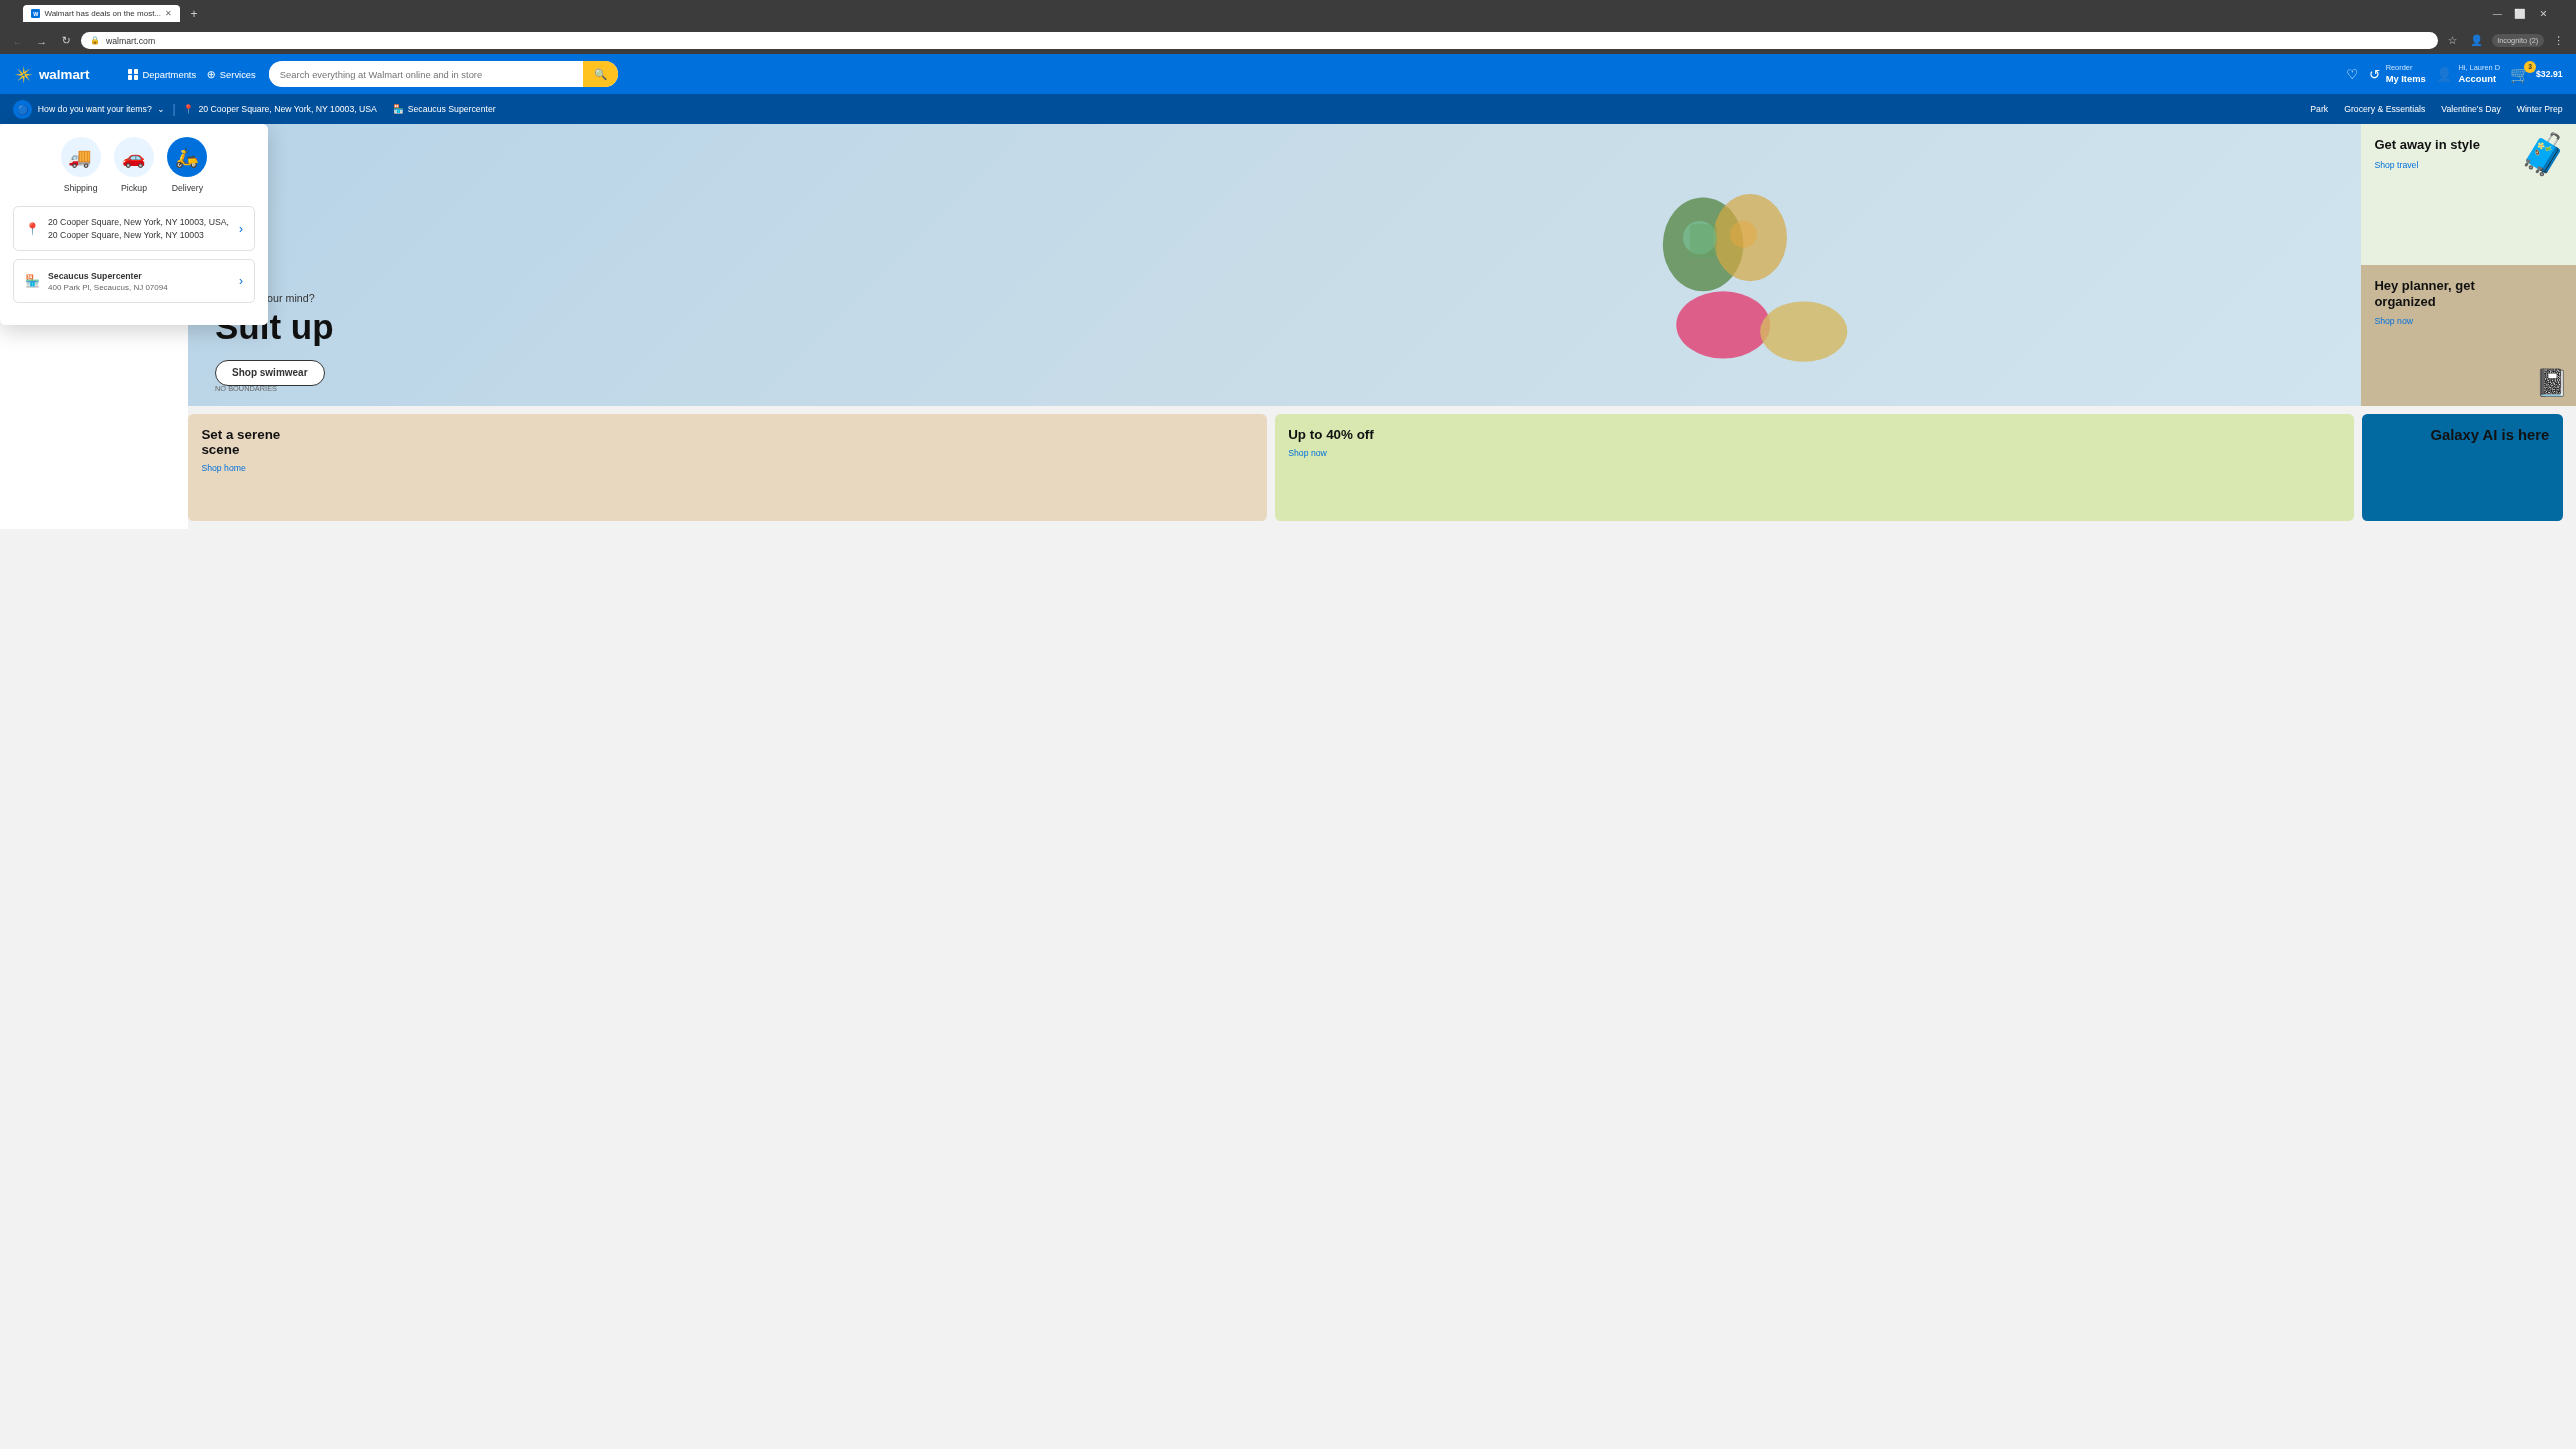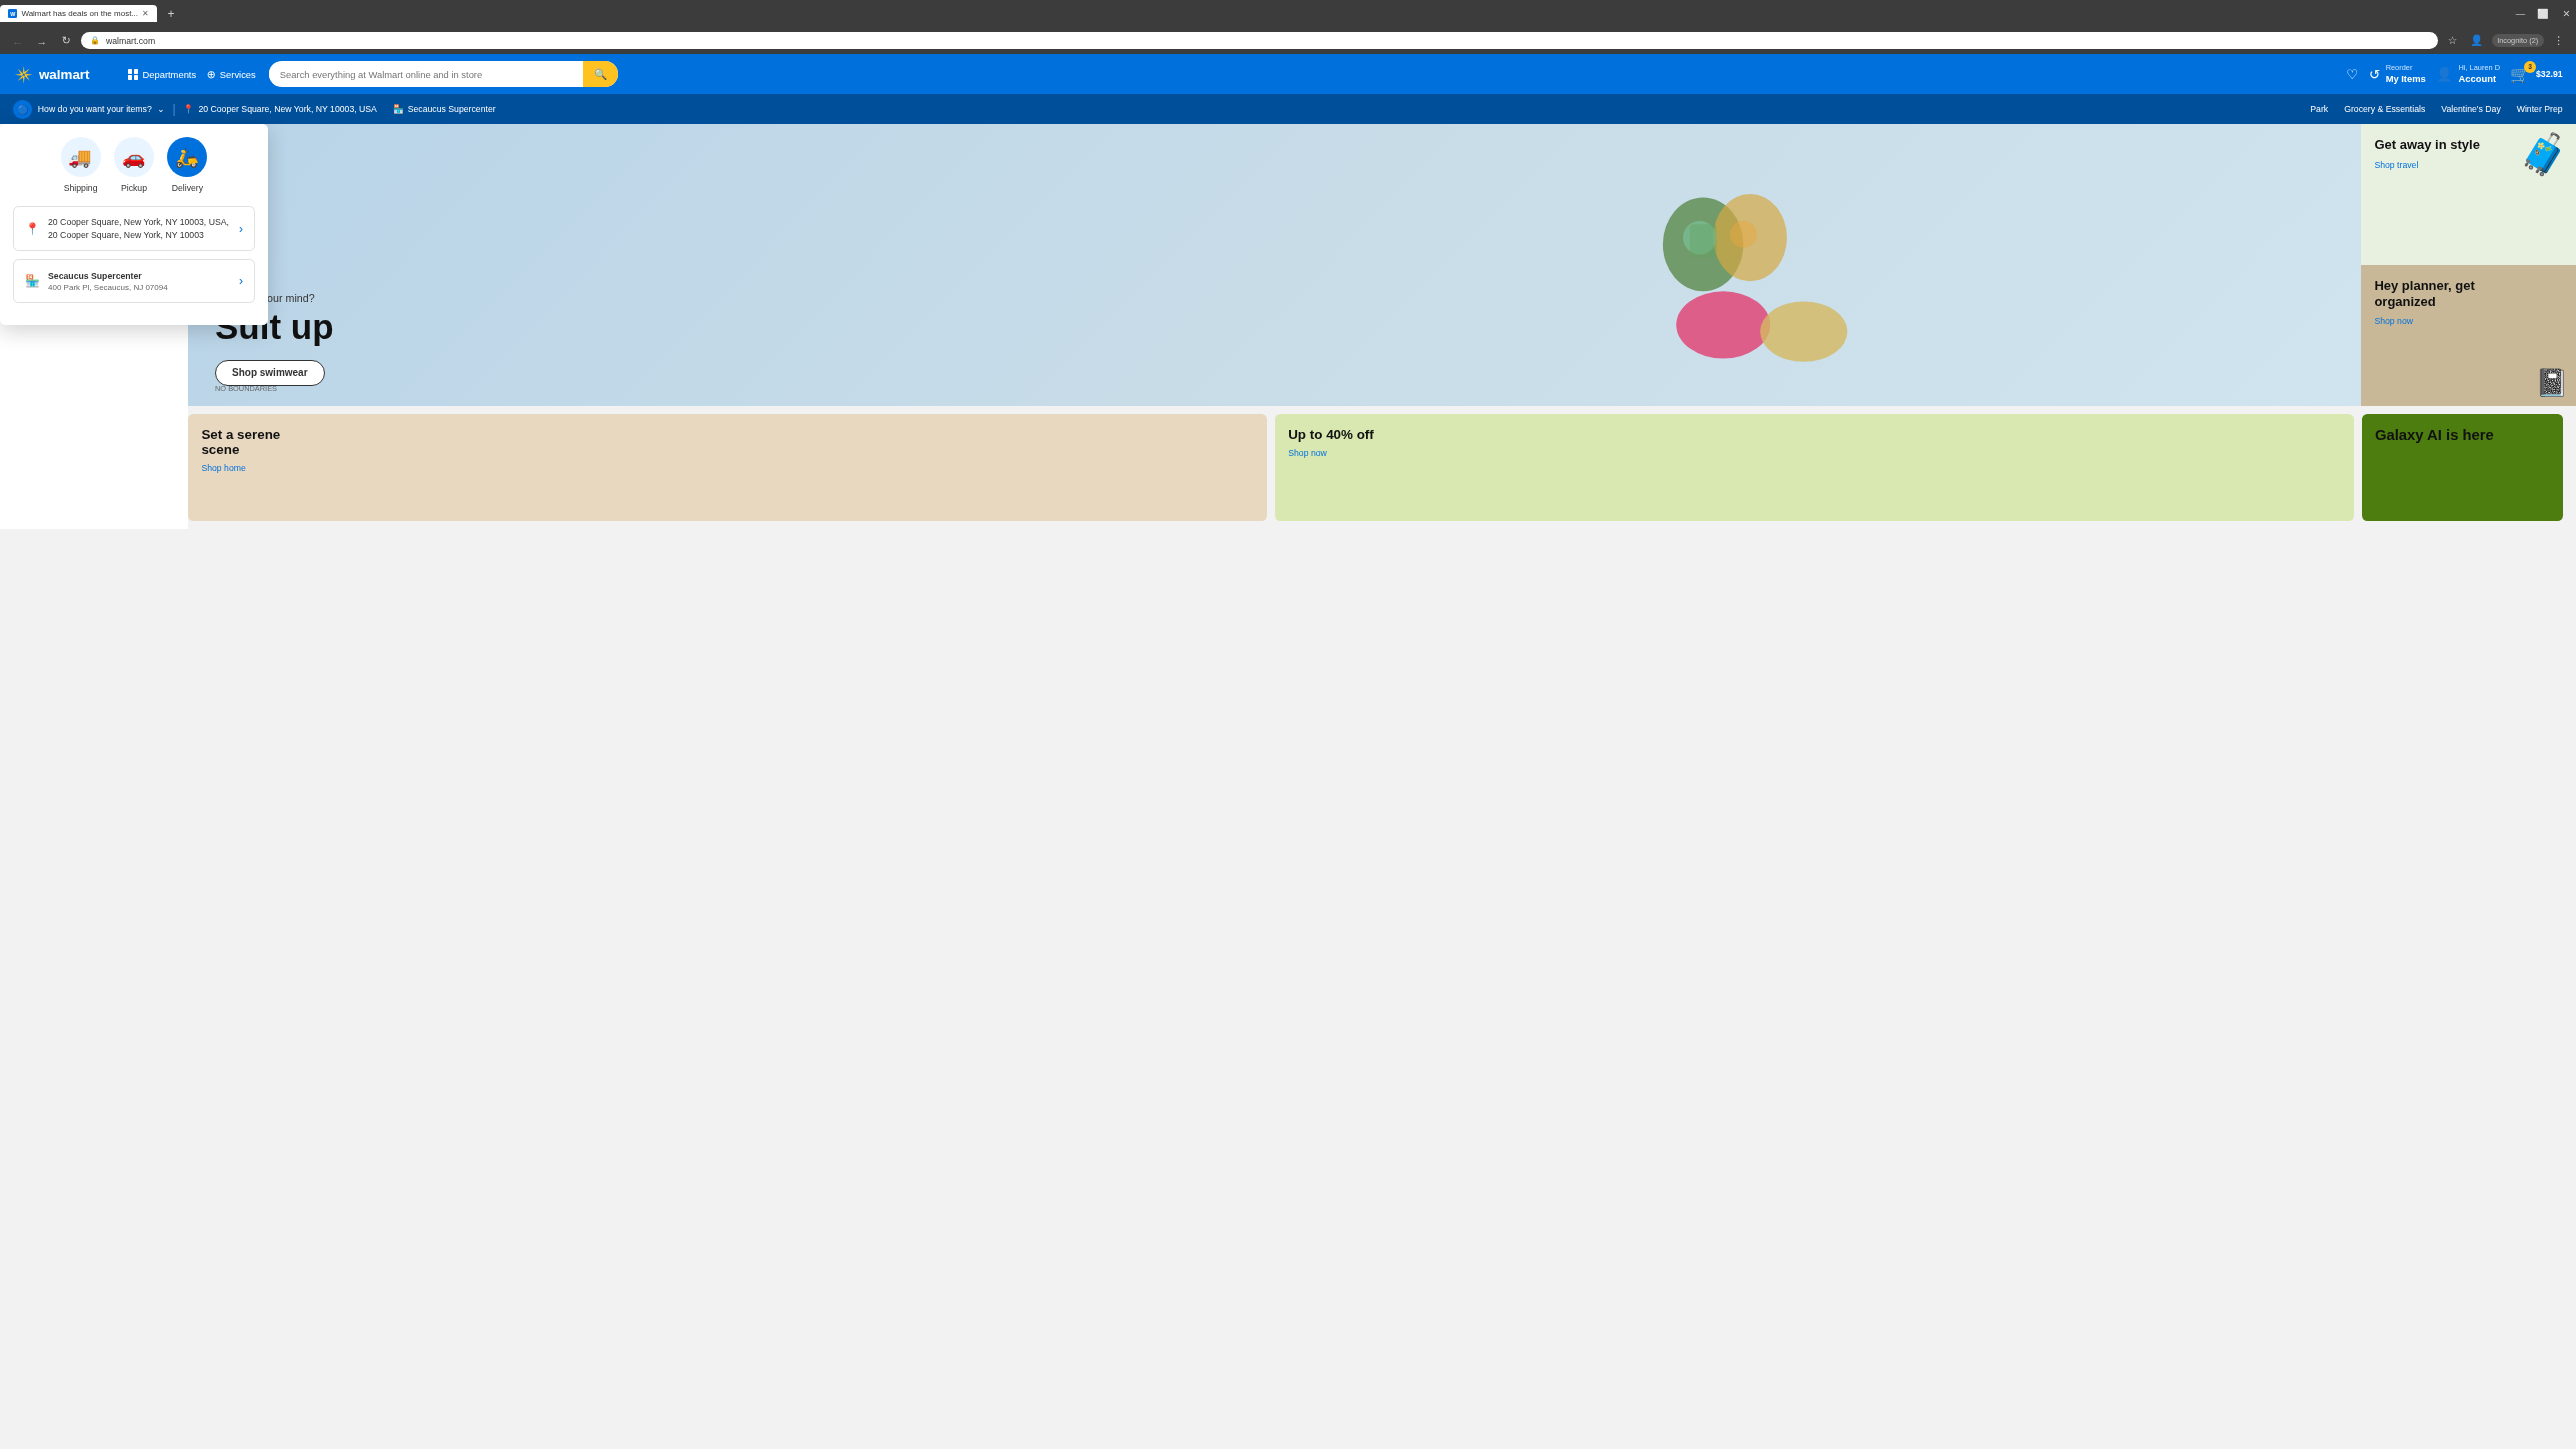--- a/index.html
+++ b/index.html
@@ -13,7 +13,7 @@
     .browser-title-bar {
       display: flex;
       align-items: center;
-      padding: 4px 0;
+      padding: 4px 23px;
       background: #3c3c3c;
       gap: 5.4px;
     }

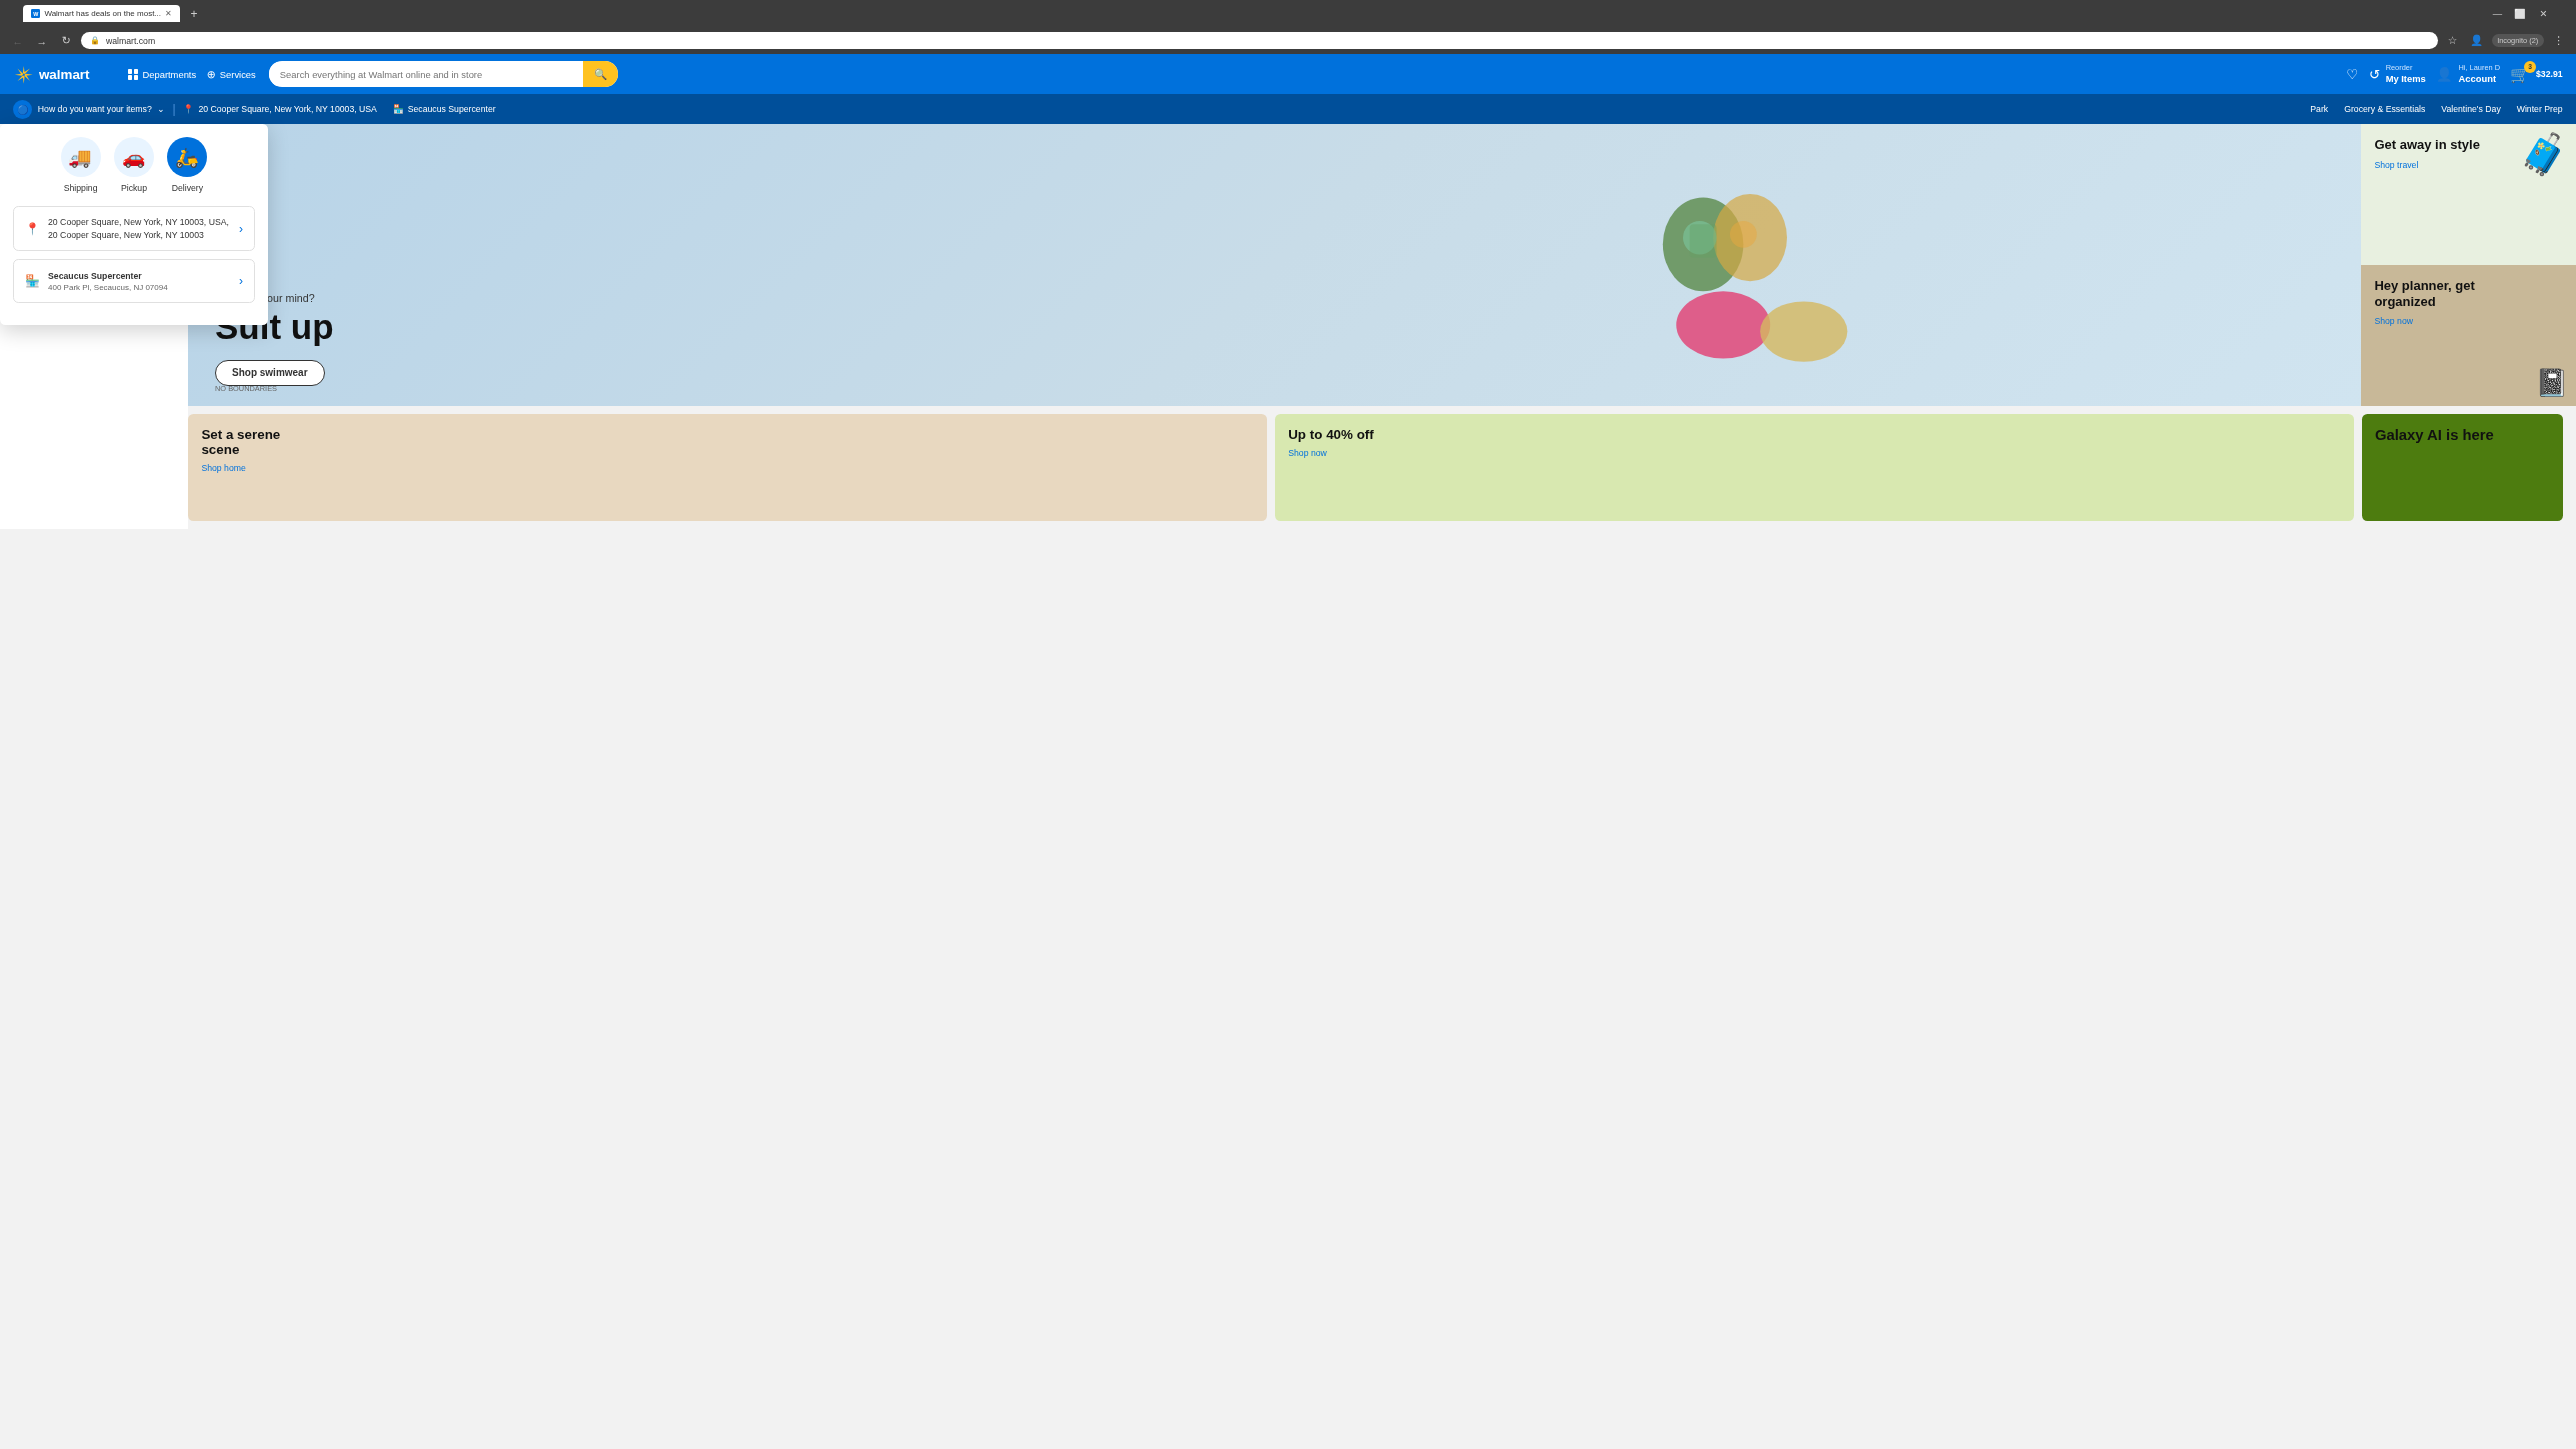--- a/index.html
+++ b/index.html
@@ -781,7 +781,7 @@
           <div class="bottom-card-title">Up to 40% off</div>
           <a class="bottom-card-link">Shop now</a>
         </div>
-        <div class="galaxy-card" style="background:#4d7c0f;flex:0 0 201px;">
+        <div class="galaxy-card" style="background:#0369a1;flex:0 0 201px;text-align:right;">
           <div class="galaxy-title">Galaxy AI is here</div>
         </div>
       </div>

